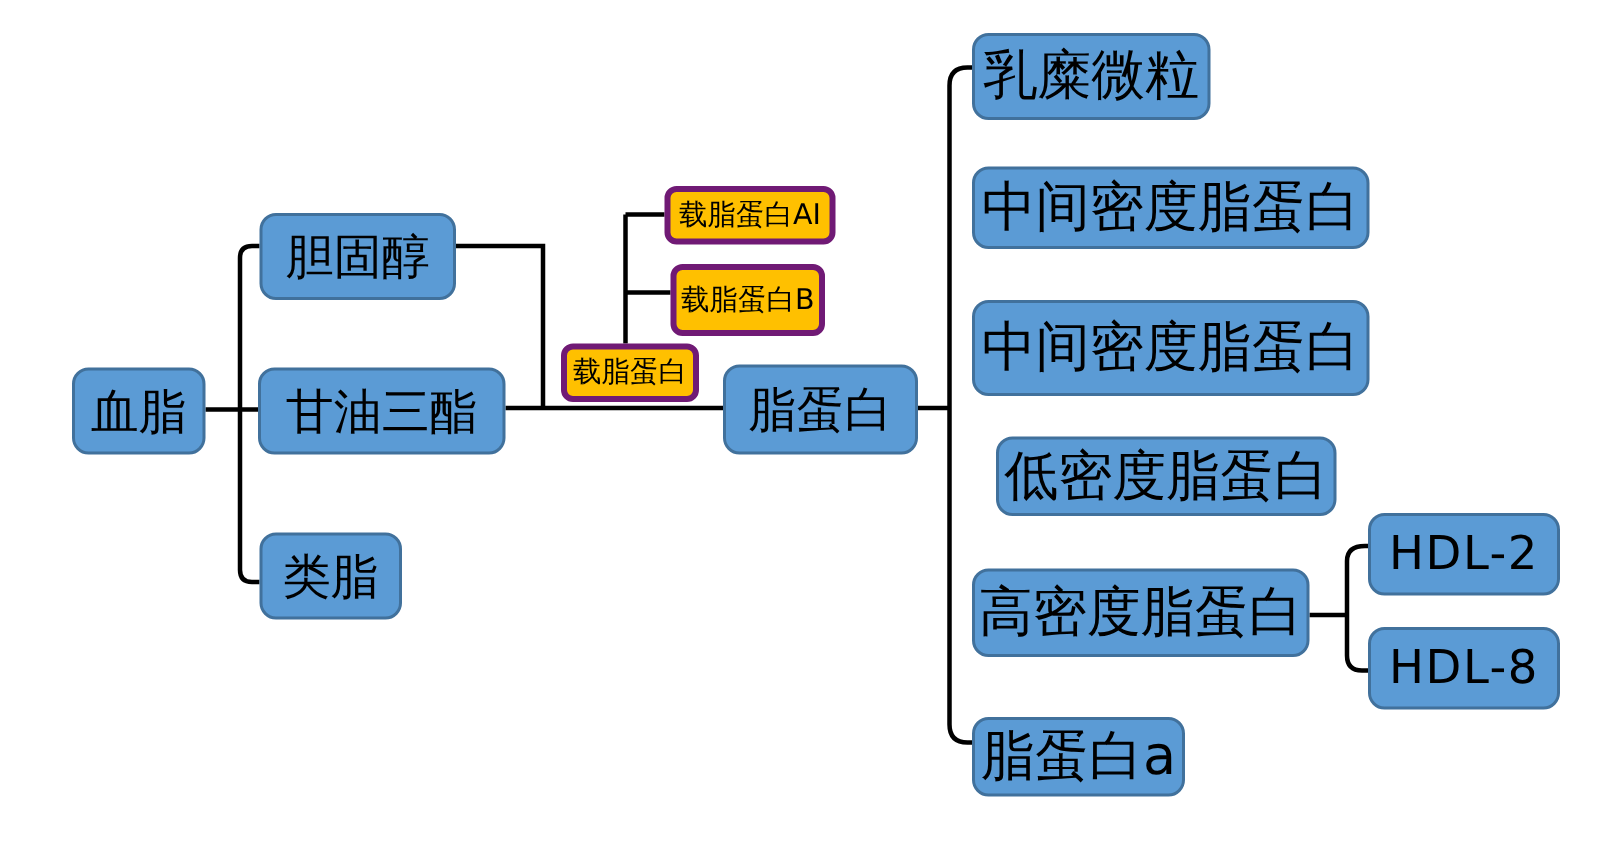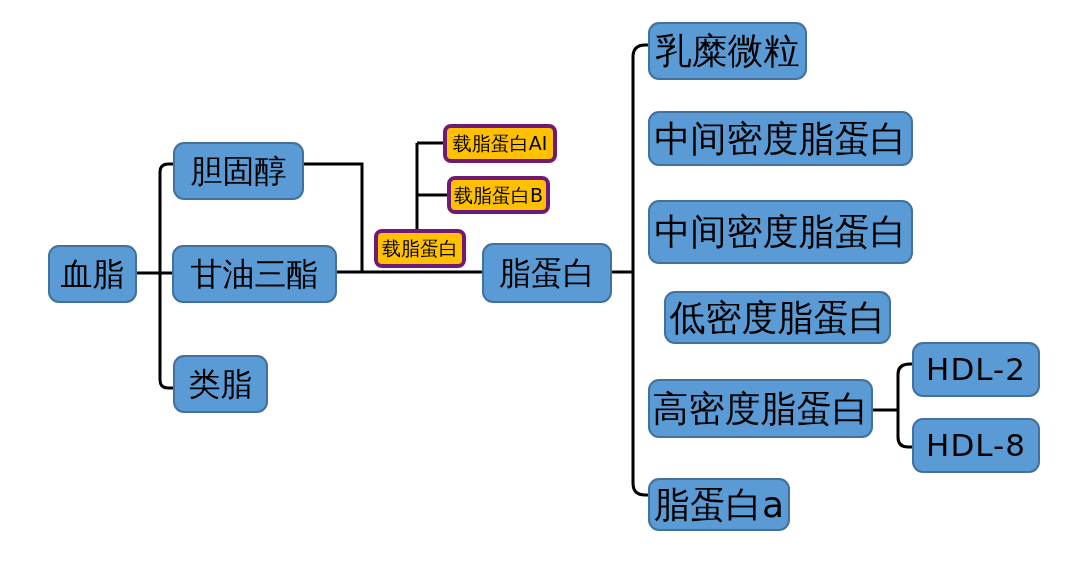--- a/index.html
+++ b/index.html
@@ -88,7 +88,7 @@
 
   <div class="node orange" style="left:443px; top:124px; width:114px; height:39px;">载脂蛋白AI</div>
 
-  <div class="node orange" style="left:447px; top:176px; width:103px; height:38px;">载脂蛋白B</div>
+  <div class="node orange" style="left:447px; top:176px; width:103px; height:48px;">载脂蛋白B</div>
 
   <div class="node orange" style="left:374px; top:229px; width:92px; height:39px;">载脂蛋白</div>
 

